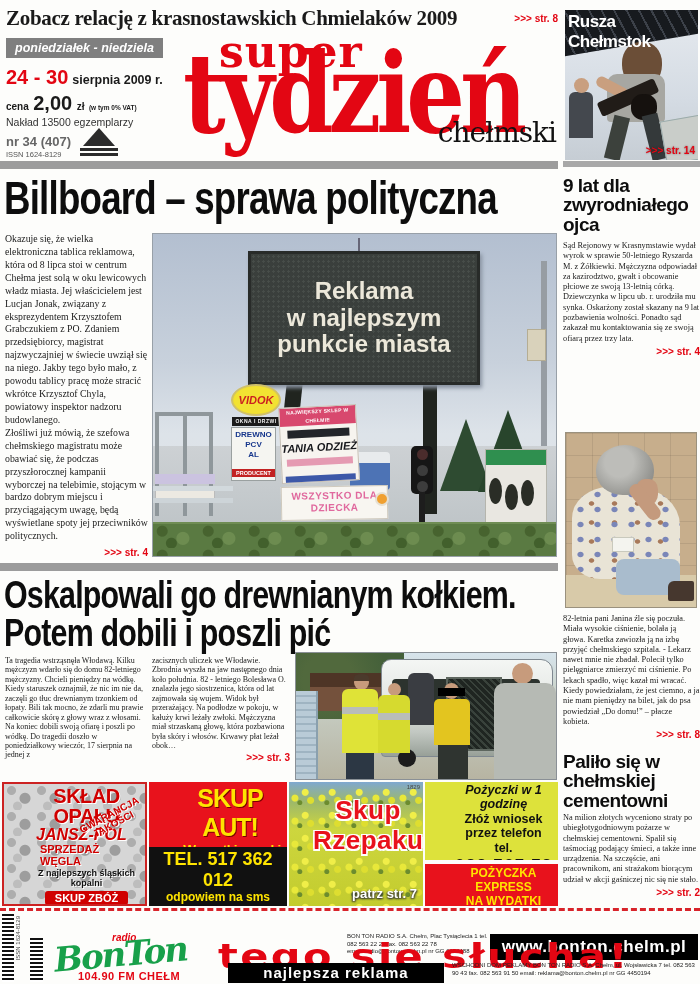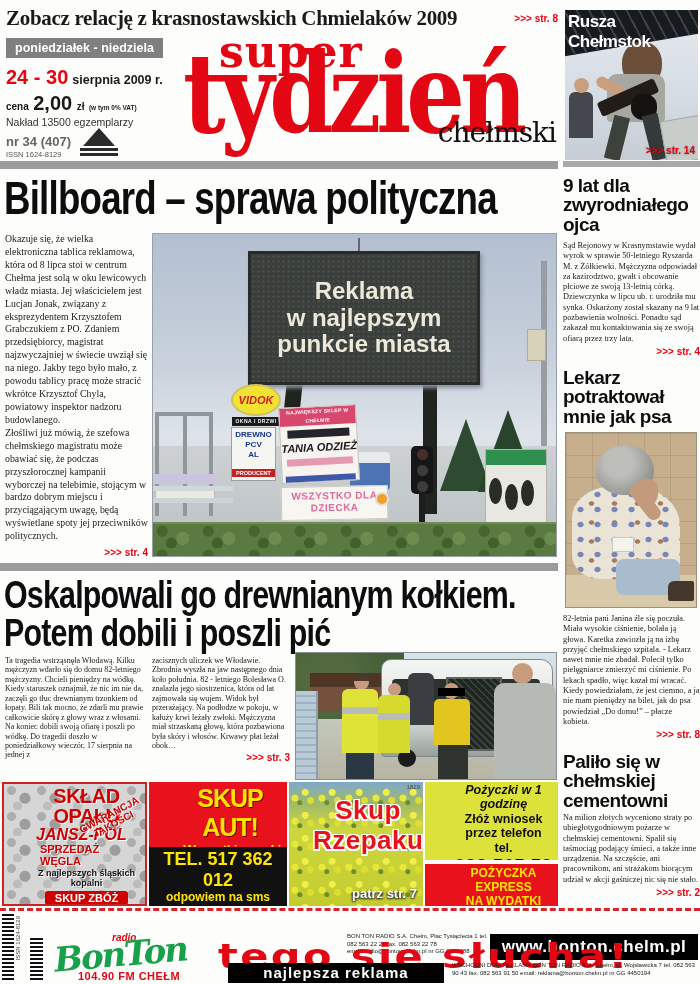--- a/index.html
+++ b/index.html
@@ -18,7 +18,7 @@
   .banner-ref { left:506px; top:13px; width:52px; }
 
   
-  .day-badge { left:6px; top:38px; background:#7f7f7f; color:#fff; font-weight:bold; font-size:12.5px; padding:3px 9px; }
+  .day-badge { left:6px; top:38px; background:#7f7f7f; color:#fff; font-weight:bold; font-size:12.5px; padding:3px 9px;font-style:italic; }
   .date-line { left:6px; top:66px; font-weight:bold; }
   .date-red { font-size:20px; color:#e30613; font-family:"Liberation Sans",sans-serif; font-weight:bold; }
   .date-black { font-size:12.5px; font-family:"Liberation Sans",sans-serif; font-weight:bold; }

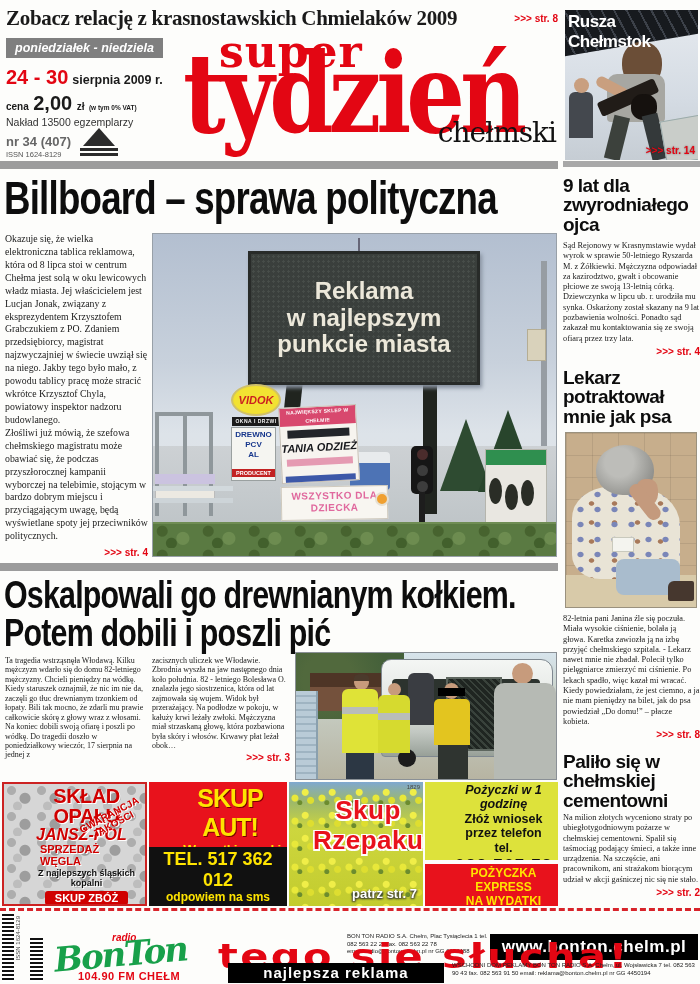--- a/index.html
+++ b/index.html
@@ -391,7 +391,6 @@
     <div class="ref">&gt;&gt;&gt; str. 4</div>
   </div>
 
-  <div class="rc-title t2">Lekarz potraktował mnie jak psa</div>
   <div class="abs photo-woman">
     <div class="wp wp-floor"></div>
     <div class="wp wp-blouse"></div>

